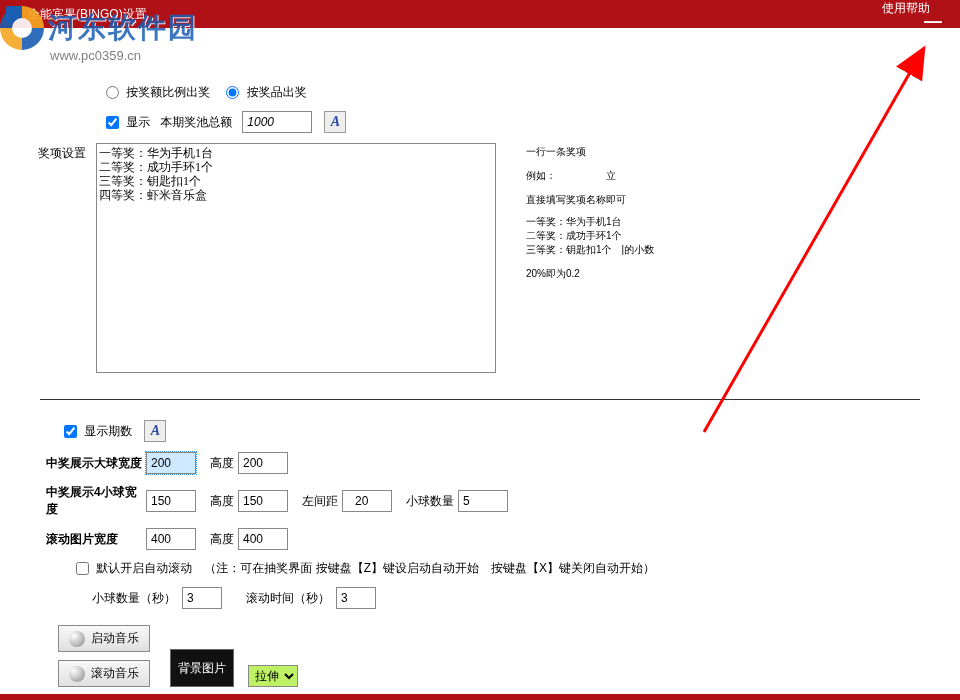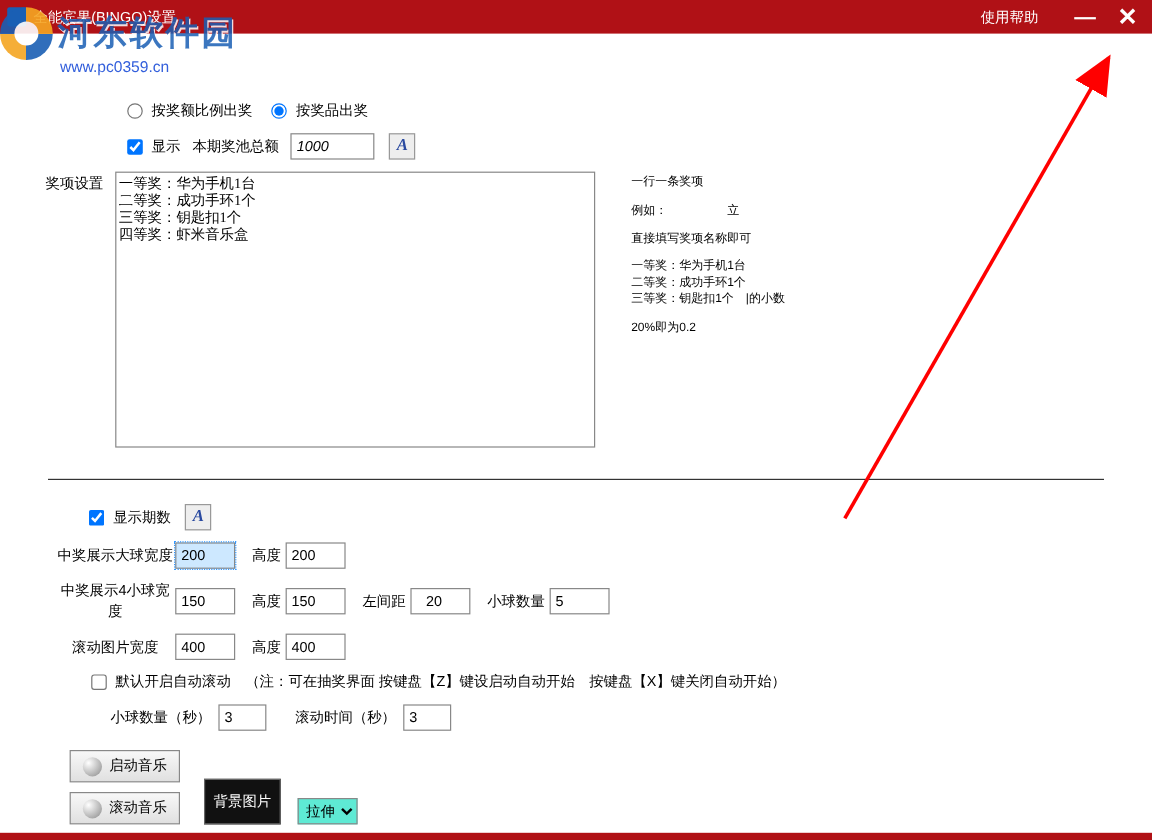--- a/index.html
+++ b/index.html
@@ -7,7 +7,7 @@
 .titlebar { background: #b01116; color: #fff; height: 28px; display: flex; align-items: center; padding: 0 6px; position: relative; }
 .titlebar .icon { width: 16px; height: 16px; background: #1a5fb4; border-radius: 2px; margin-right: 6px; display: inline-block; }
 .titlebar .title { font-size: 12px; }
-.titlebar .right { position: absolute; right: 0; top: 0; height: 28px; display: flex; align-items: center; }
+.titlebar .right { position: absolute; right: 0; top: 0; height: 28px; display: flex; align-items: flex-end; flex-direction: column; }
 .titlebar .help { font-size: 12px; margin-right: 30px; cursor: pointer; }
 .titlebar .min { font-size: 18px; font-weight: bold; margin-right: 18px; cursor: pointer; line-height: 8px; }
 .titlebar .close { font-size: 20px; font-weight: bold; margin-right: 12px; cursor: pointer; }

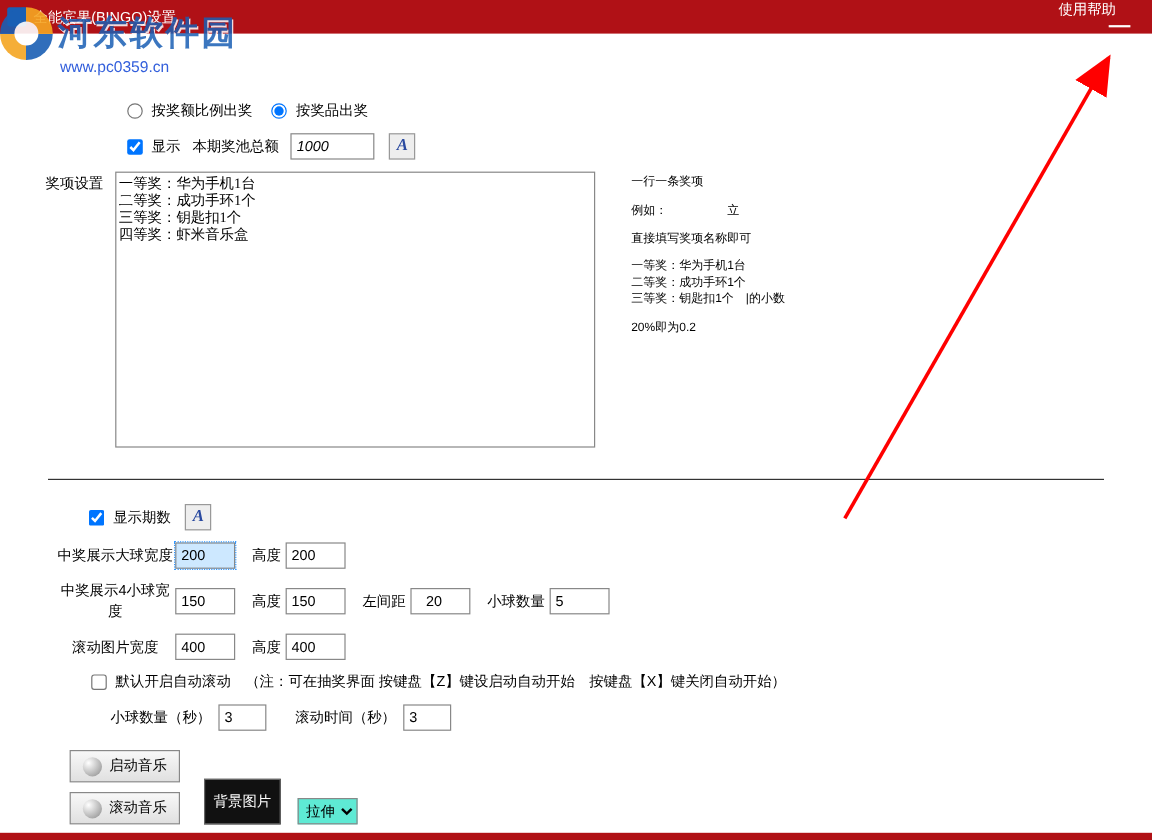--- a/index.html
+++ b/index.html
@@ -16,7 +16,7 @@
 .wm-ring { width: 44px; height: 44px; border-radius: 50%; background: conic-gradient(#f5a623 0 25%, #1a5fb4 25% 50%, #f5a623 50% 75%, #1a5fb4 75% 100%); opacity: 0.9; margin-right: 4px; position: relative; }
 .wm-ring::after { content: ""; position: absolute; top: 12px; left: 12px; width: 20px; height: 20px; background: #fff; border-radius: 50%; }
 .wm-text { font-family: "KaiTi", serif; font-size: 28px; font-weight: bold; color: #1a5fb4; opacity: 0.85; text-shadow: 1px 1px 0 #fff; letter-spacing: 2px; }
-.wm-url { font-size: 13px; color: #1d4ed8; opacity: 0.9; margin-left: 50px; margin-top: -2px; font-family: Arial; }
+.wm-url { font-size: 13px; color: #737373; opacity: 0.9; margin-left: 50px; margin-top: -2px; font-family: Arial; }
 .content { padding: 28px 40px 10px 40px; }
 .row { display: flex; align-items: center; margin-bottom: 10px; }
 .radio-row { margin-left: 66px; margin-top: 28px; }

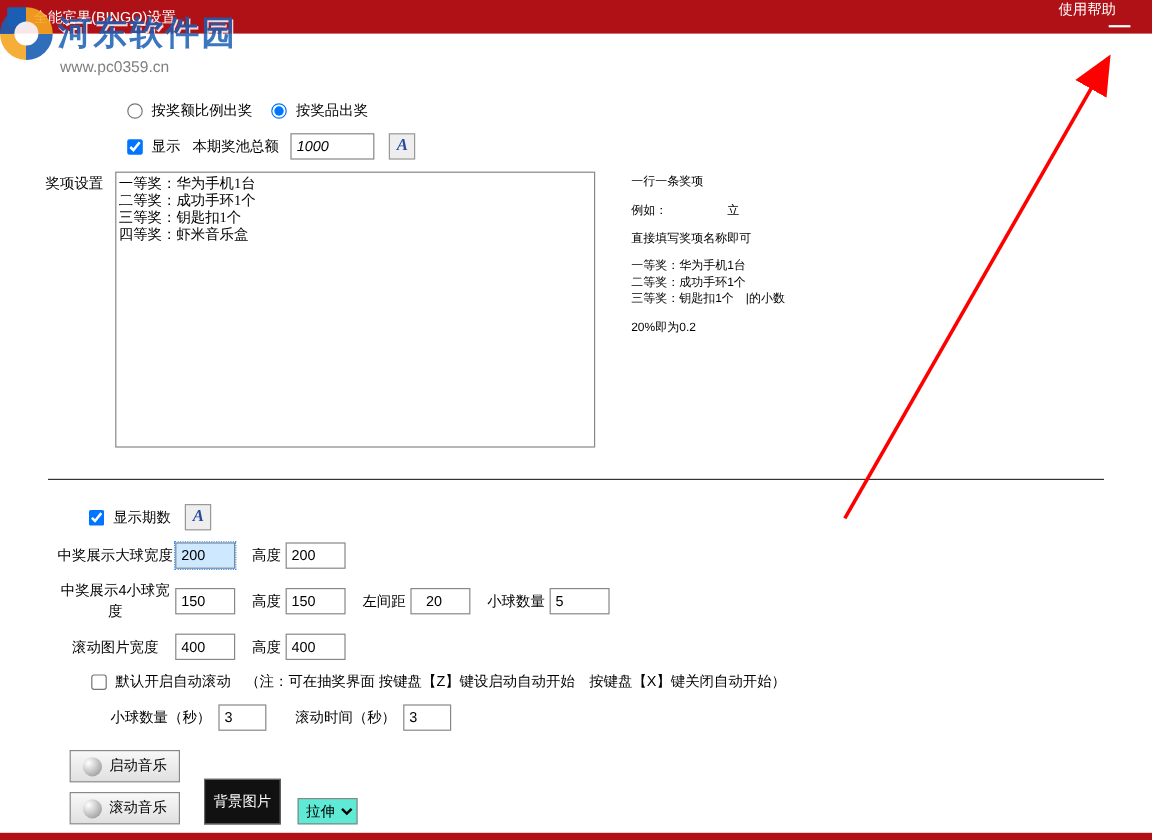--- a/index.html
+++ b/index.html
@@ -116,7 +116,7 @@
 
   <div class="lower">
     <div class="row">
-      <label style="margin-left:28px"><input type="checkbox" checked="" style=""> <span>显示期数</span></label>
+      <label style="margin-left:18px"><input type="checkbox" checked="" style=""> <span>显示期数</span></label>
       <button class="font-btn">A</button>
     </div>
 

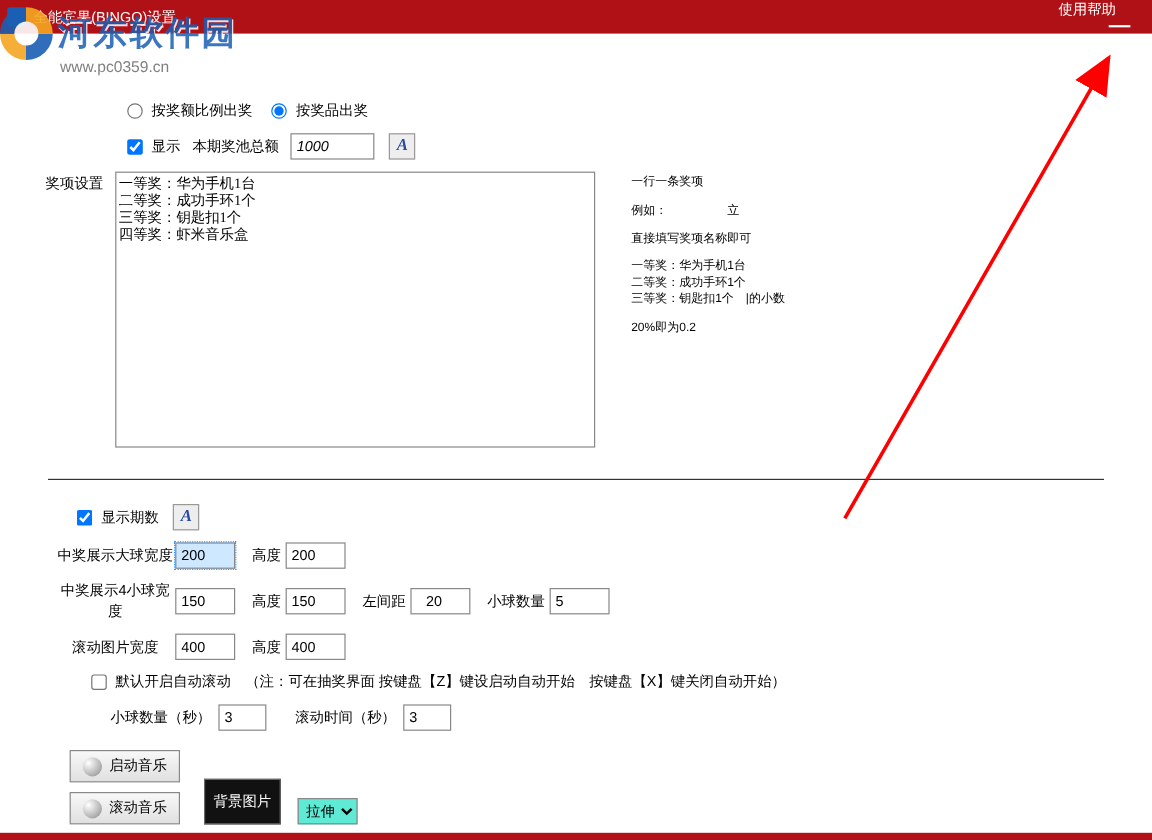--- a/index.html
+++ b/index.html
@@ -38,7 +38,7 @@
 .divider { border: none; border-top: 1px solid #333; margin: 26px 0 20px 0; }
 .lower { padding-left: 6px; }
 .lower .row { margin-bottom: 10px; }
-.lbl-right { text-align: center; display: inline-block; }
+.lbl-right { text-align: left; display: inline-block; font-weight: bold; }
 .w100r { width: 100px; }
 .ml { margin-left: 14px; }
 .note { color: #000; margin-left: 12px; font-size: 12px; }

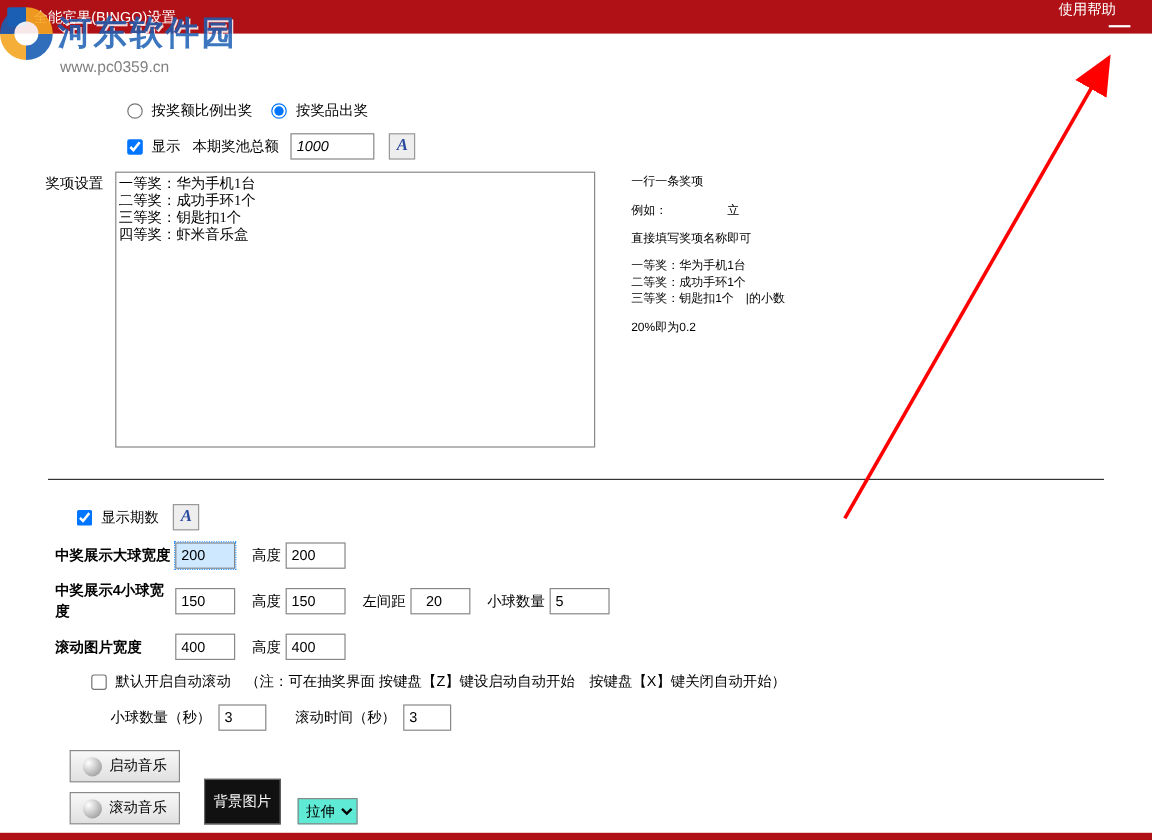--- a/index.html
+++ b/index.html
@@ -45,7 +45,7 @@
 .media-btn { border: 1px solid #888; background: linear-gradient(#f8f8f8,#e0e0e0); padding: 4px 10px; font-size: 12px; cursor: pointer; display: inline-flex; align-items: center; margin-right: 6px; }
 .media-btn .sicon { width: 16px; height: 16px; border-radius: 50%; background: radial-gradient(circle at 30% 30%, #fff, #888); margin-right: 6px; display: inline-block; }
 .bg-img-btn { width: 64px; height: 38px; background: #111; color: #fff; border: 1px solid #666; font-size: 12px; cursor: pointer; }
-.select { border: 1px solid #888; background: #5eead4; height: 22px; font-size: 12px; padding: 0 2px; }
+.select { border: 1px solid #888; background: #bef264; height: 22px; font-size: 12px; padding: 0 2px; }
 .arrow { position: absolute; pointer-events: none; z-index: 20; }
 .sel-hl { outline: 1px dotted #3399ff; background: #cde8ff !important; }
 .media-row { display: flex; align-items: flex-end; gap: 14px; margin-top: 8px; margin-left: 6px; }

